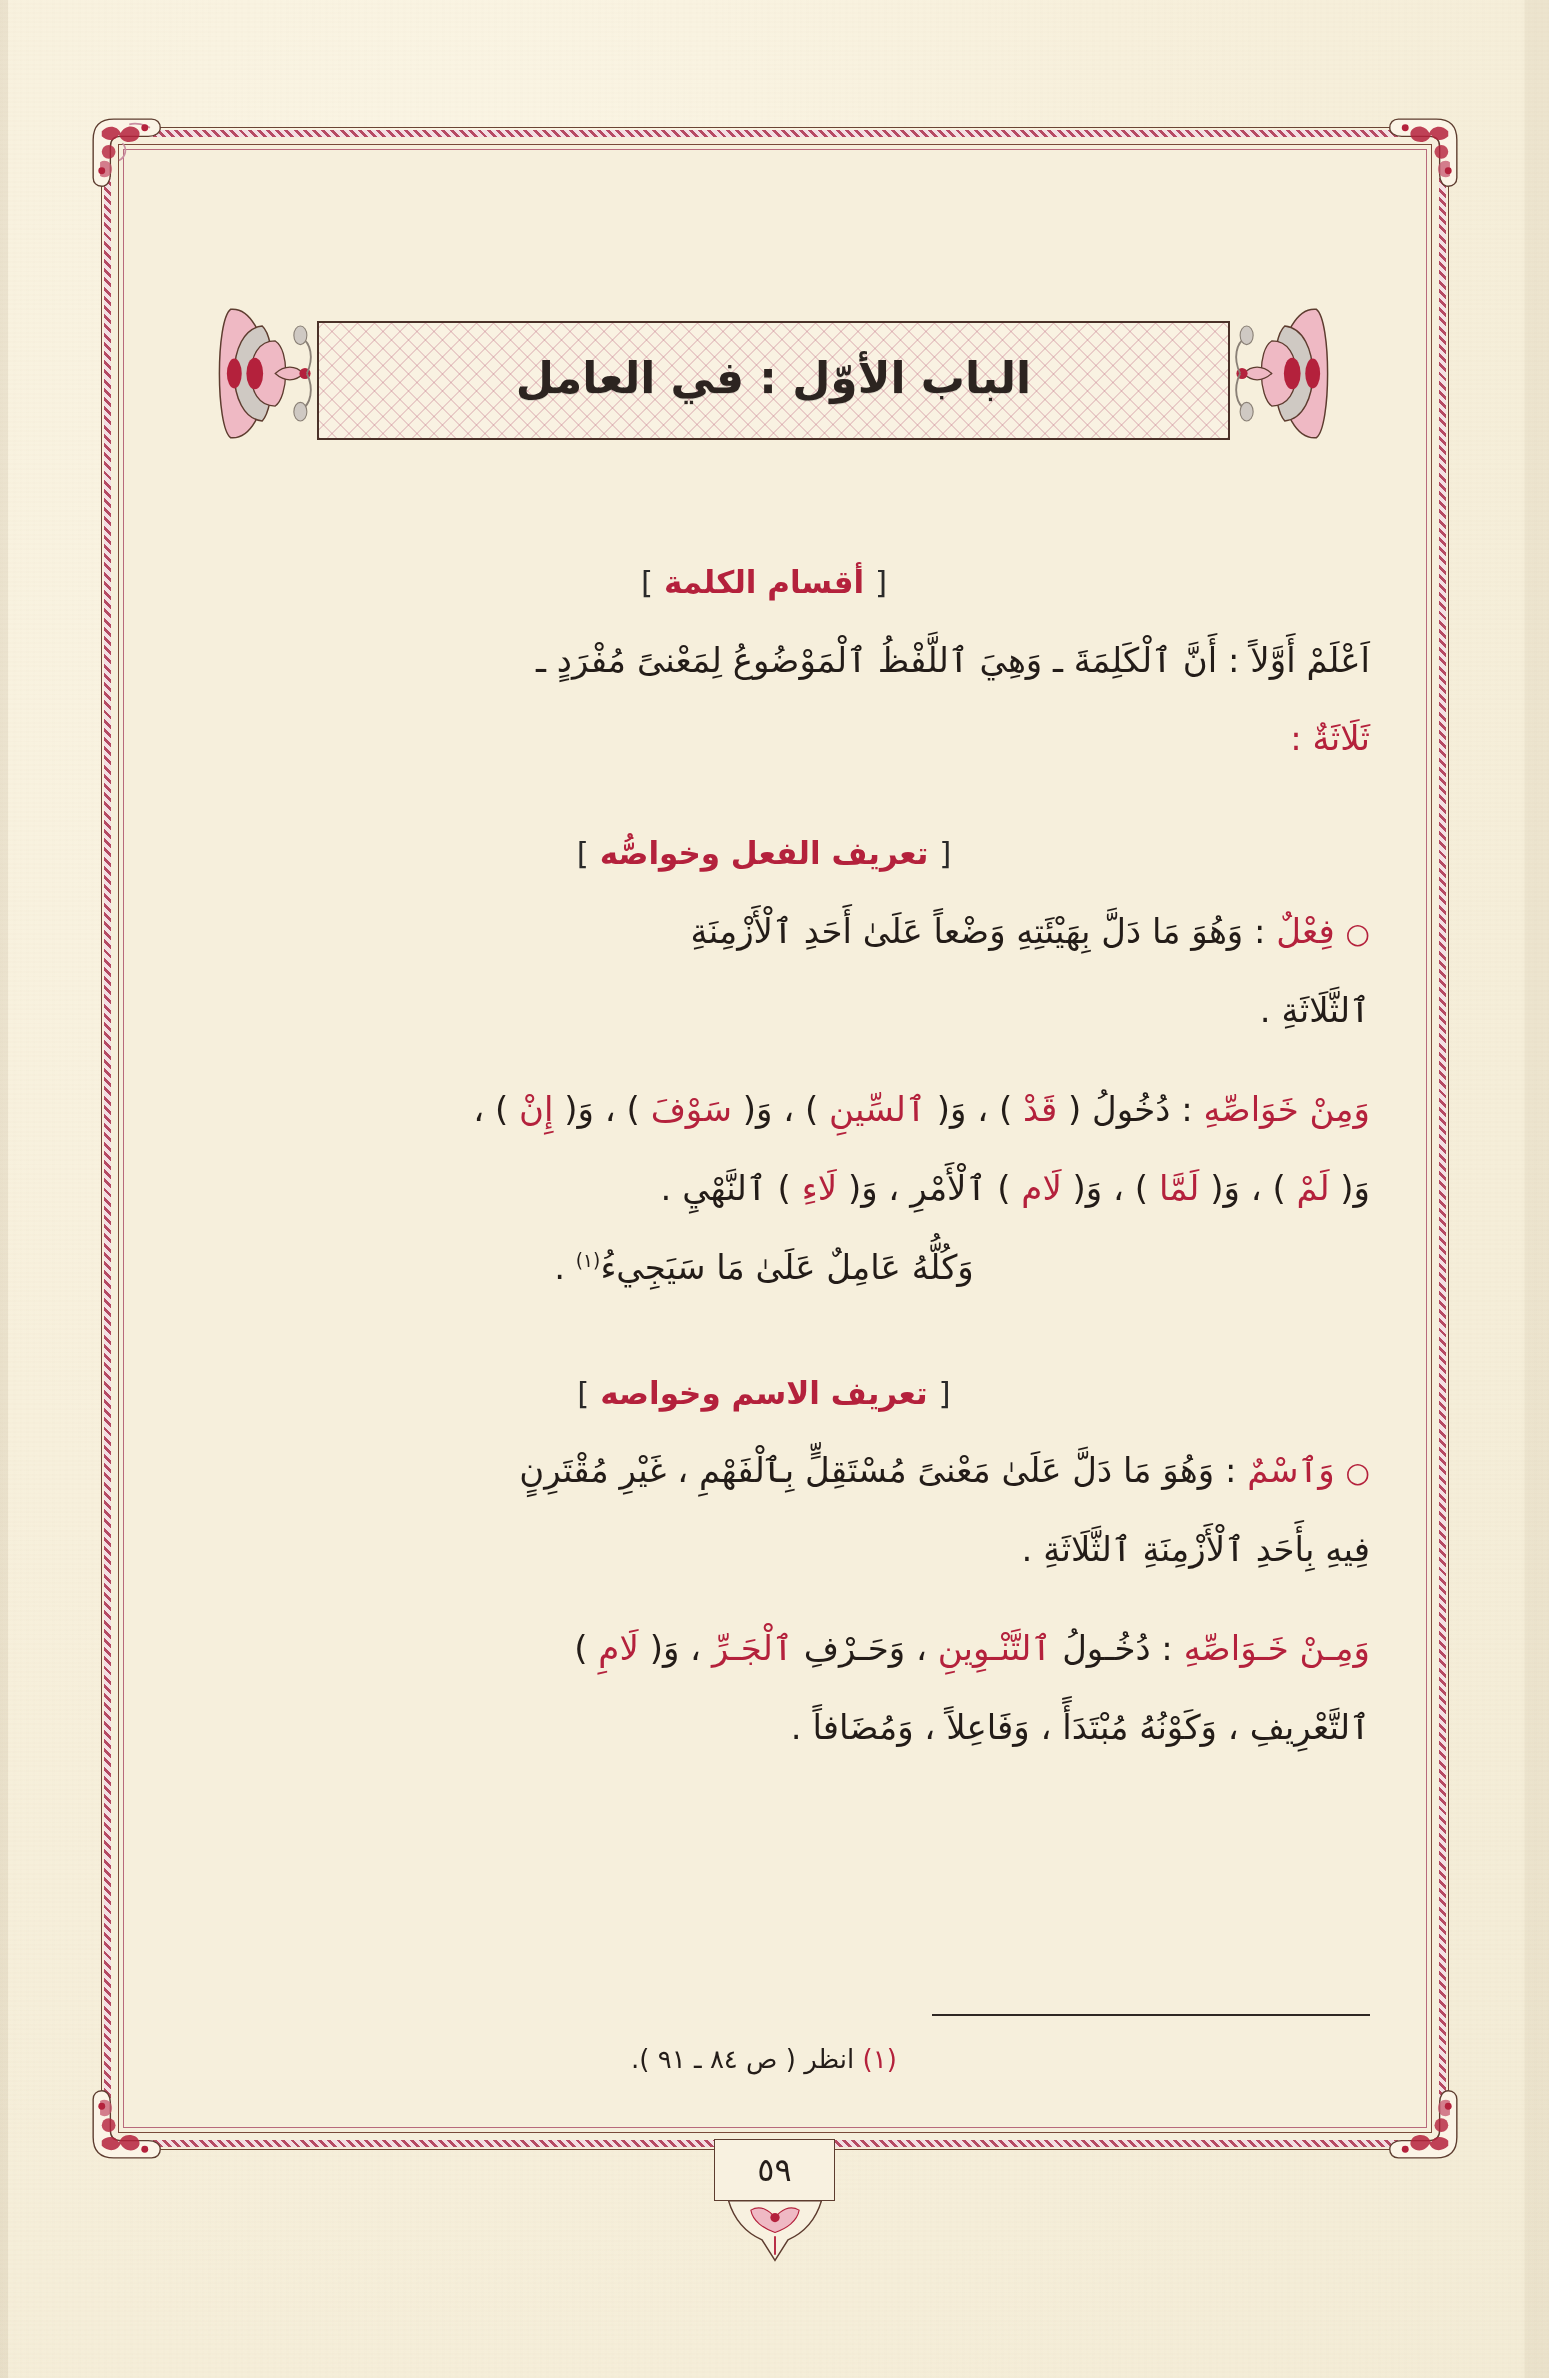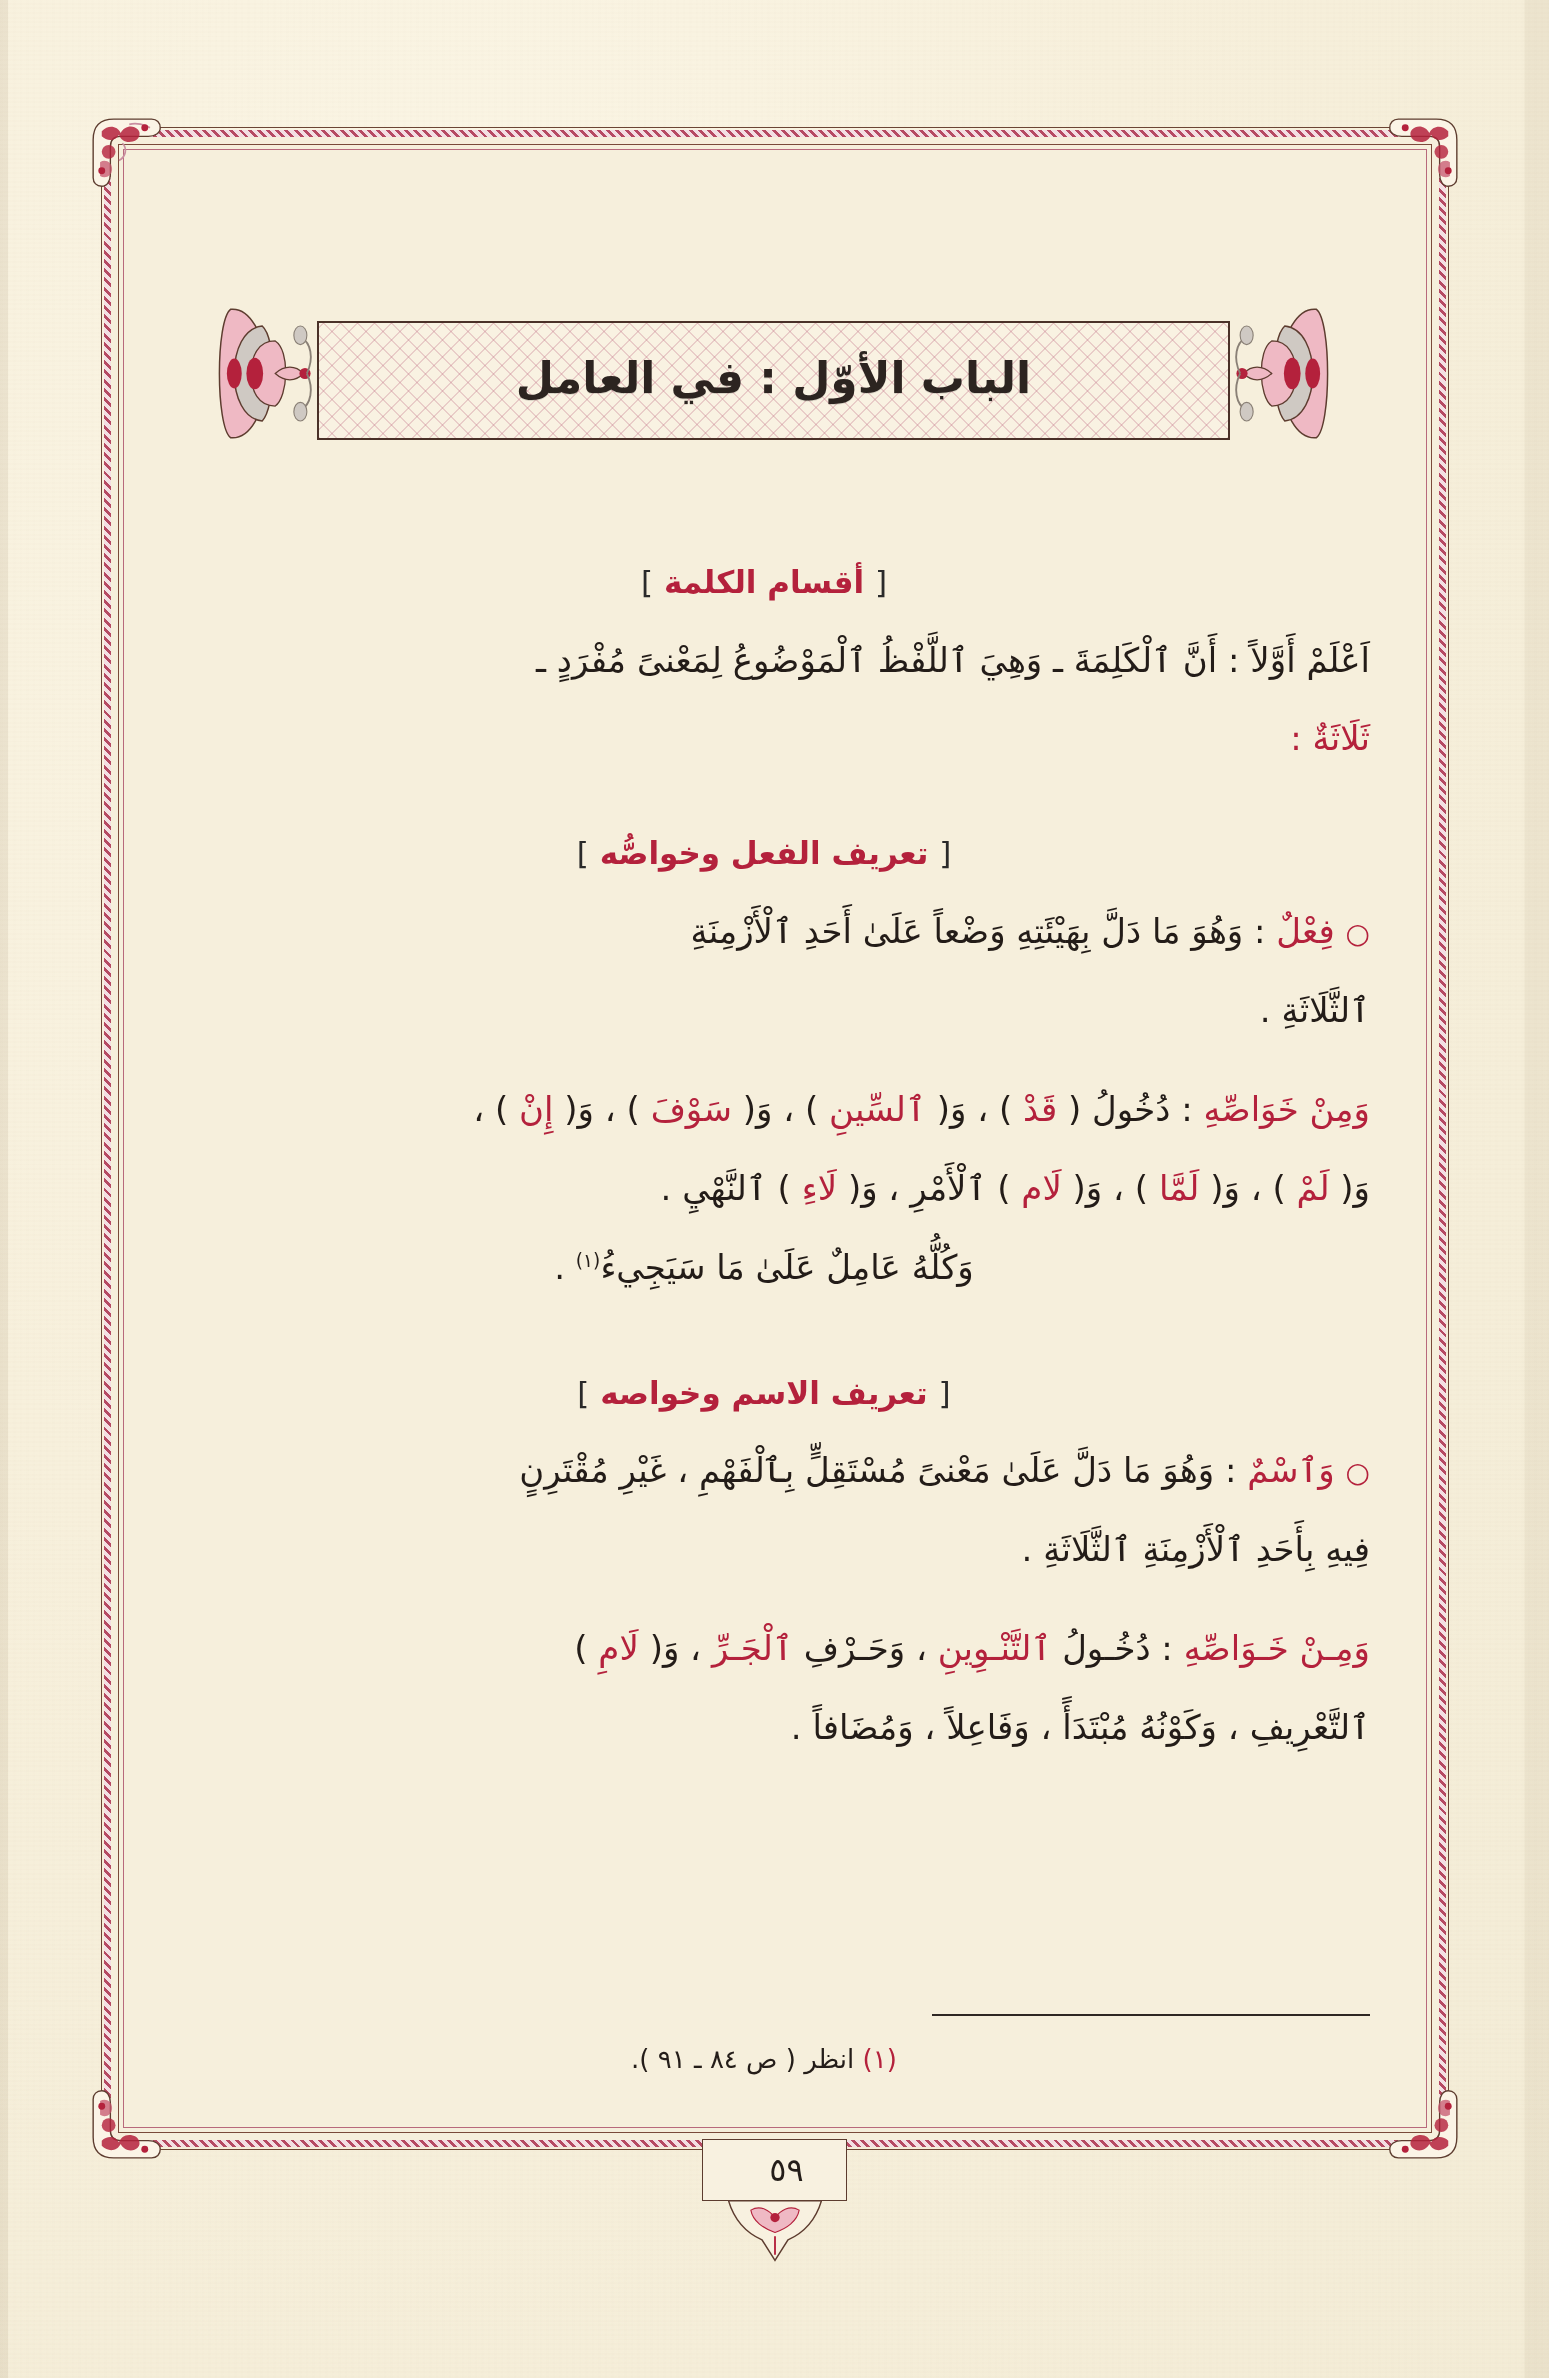--- a/index.html
+++ b/index.html
@@ -169,7 +169,6 @@
     letter-spacing:1.9px;
     position:relative;
     z-index:2;
-    padding-left:24px;
   }
   .pn-tail{width:112px;height:65px;margin-top:-1.9px;}
   .pn-tail svg{width:100%;height:100%;display:block;}

